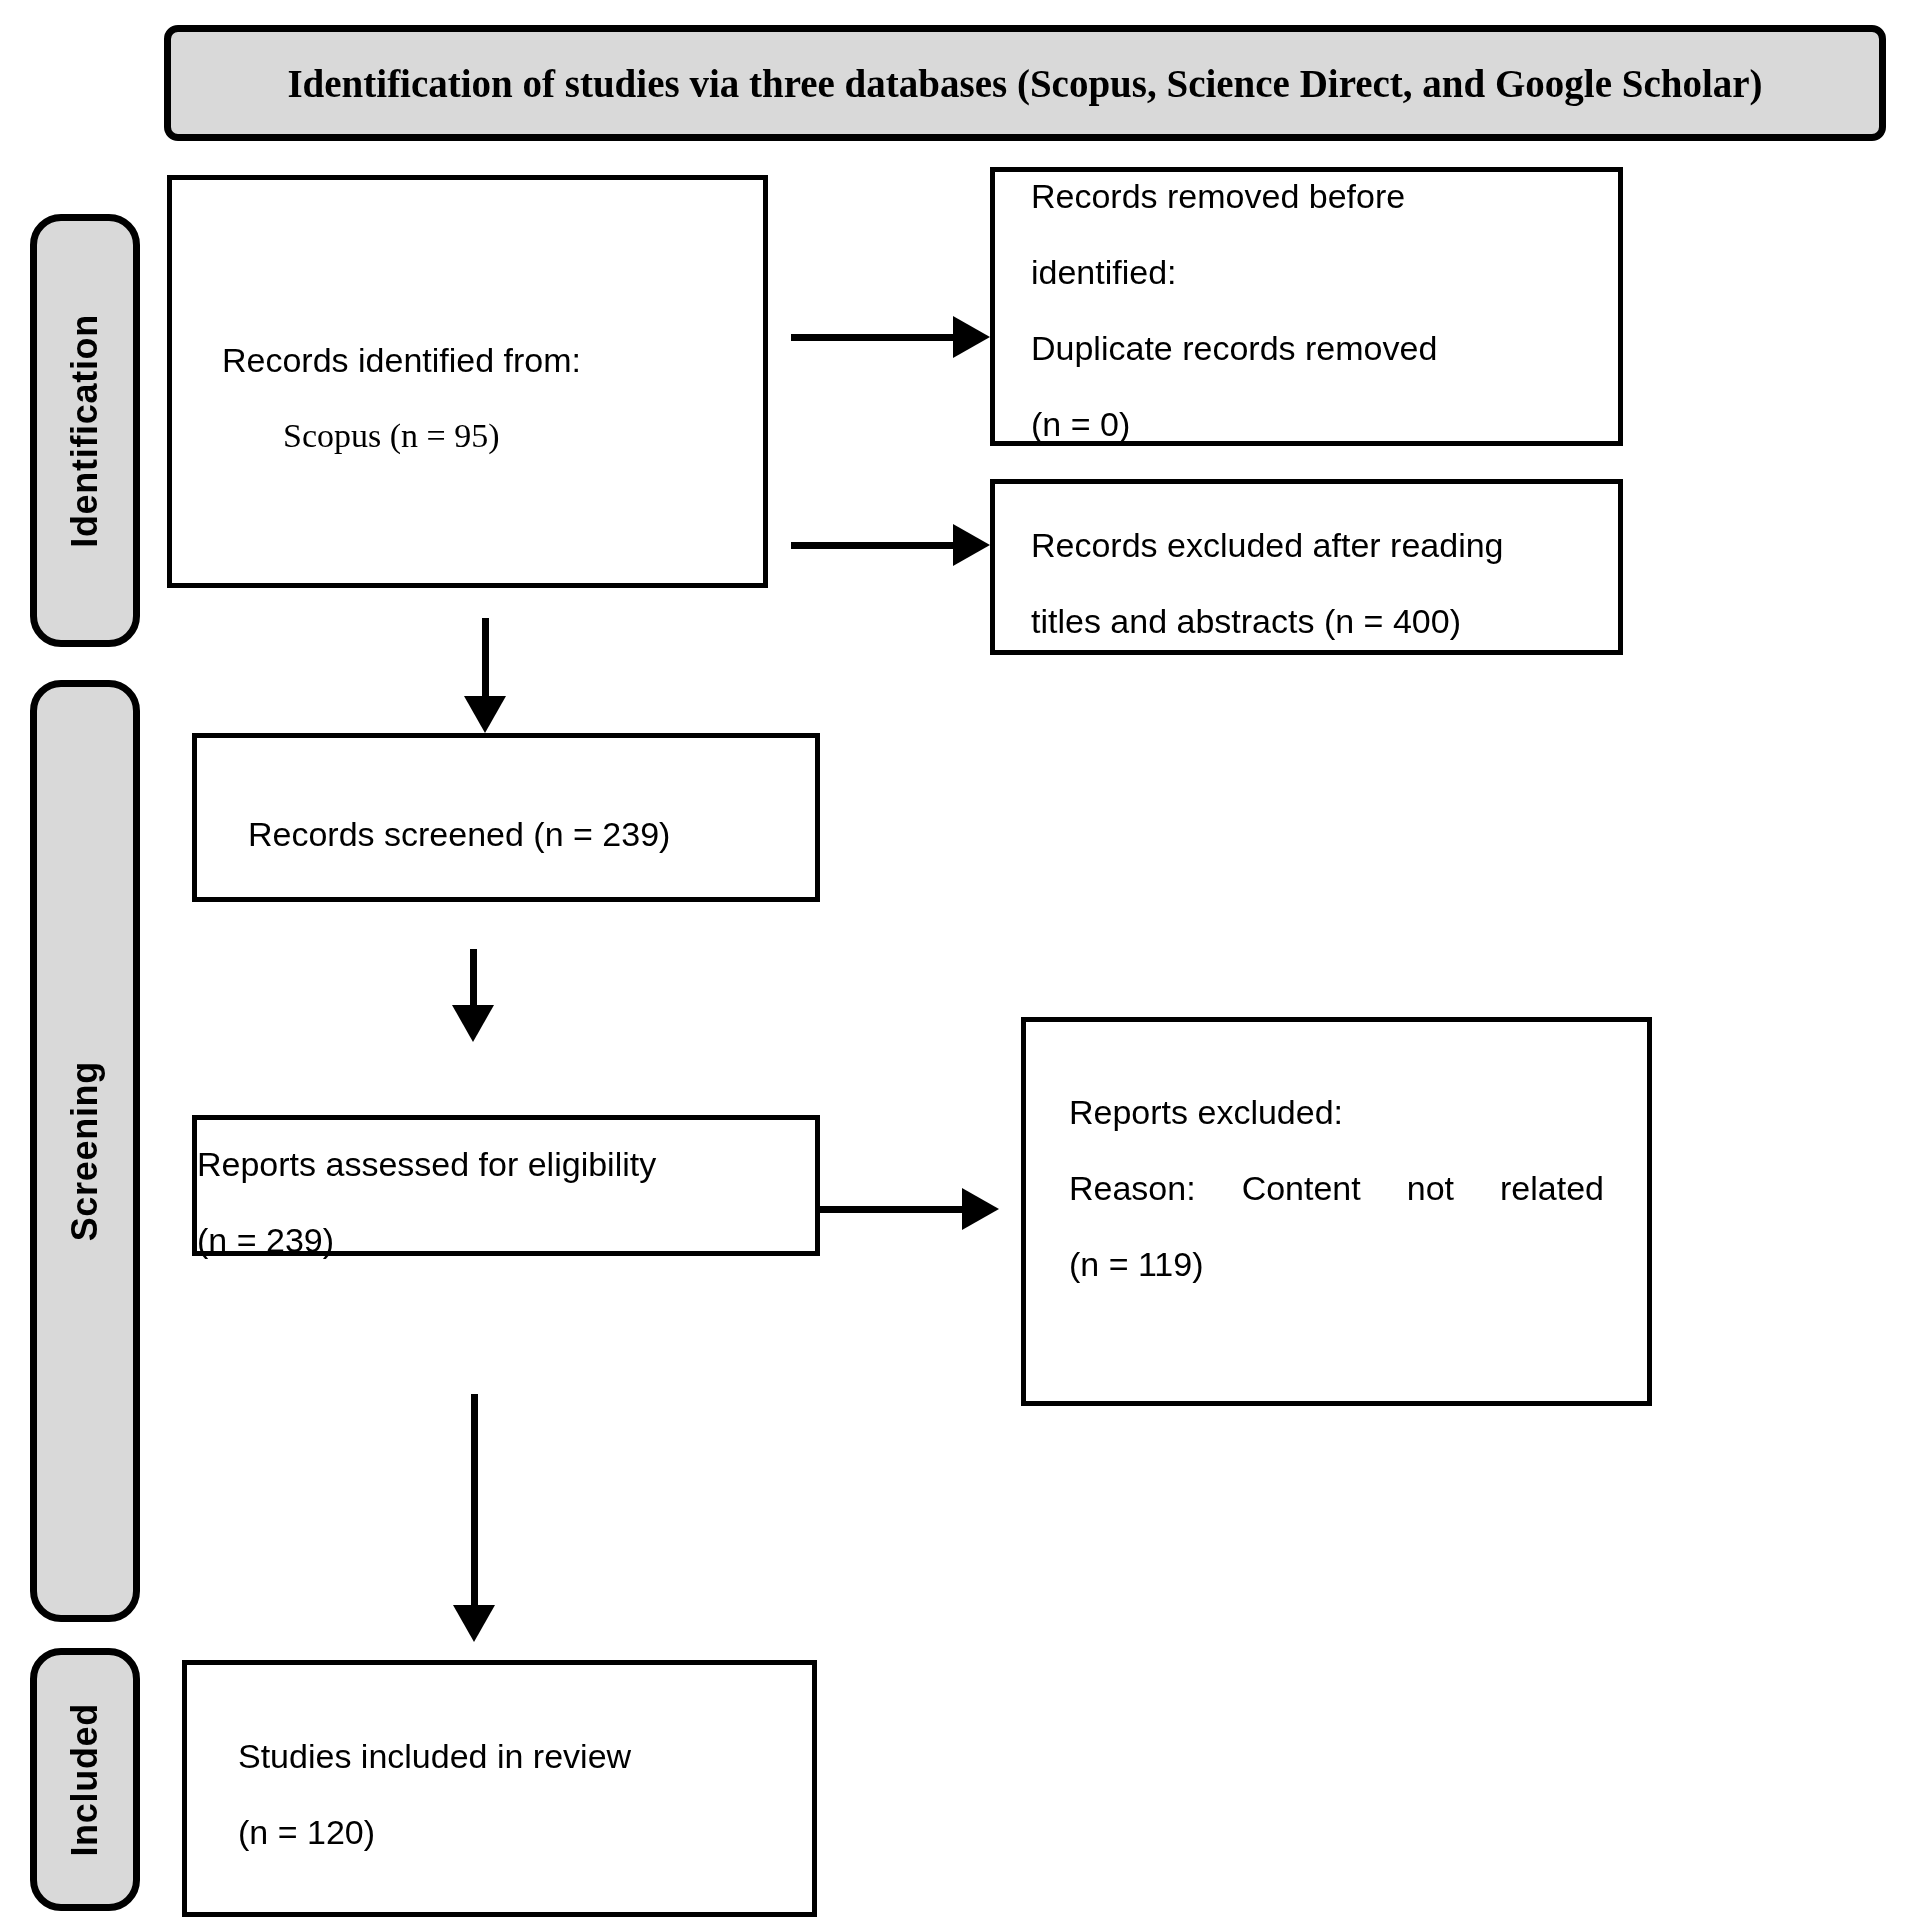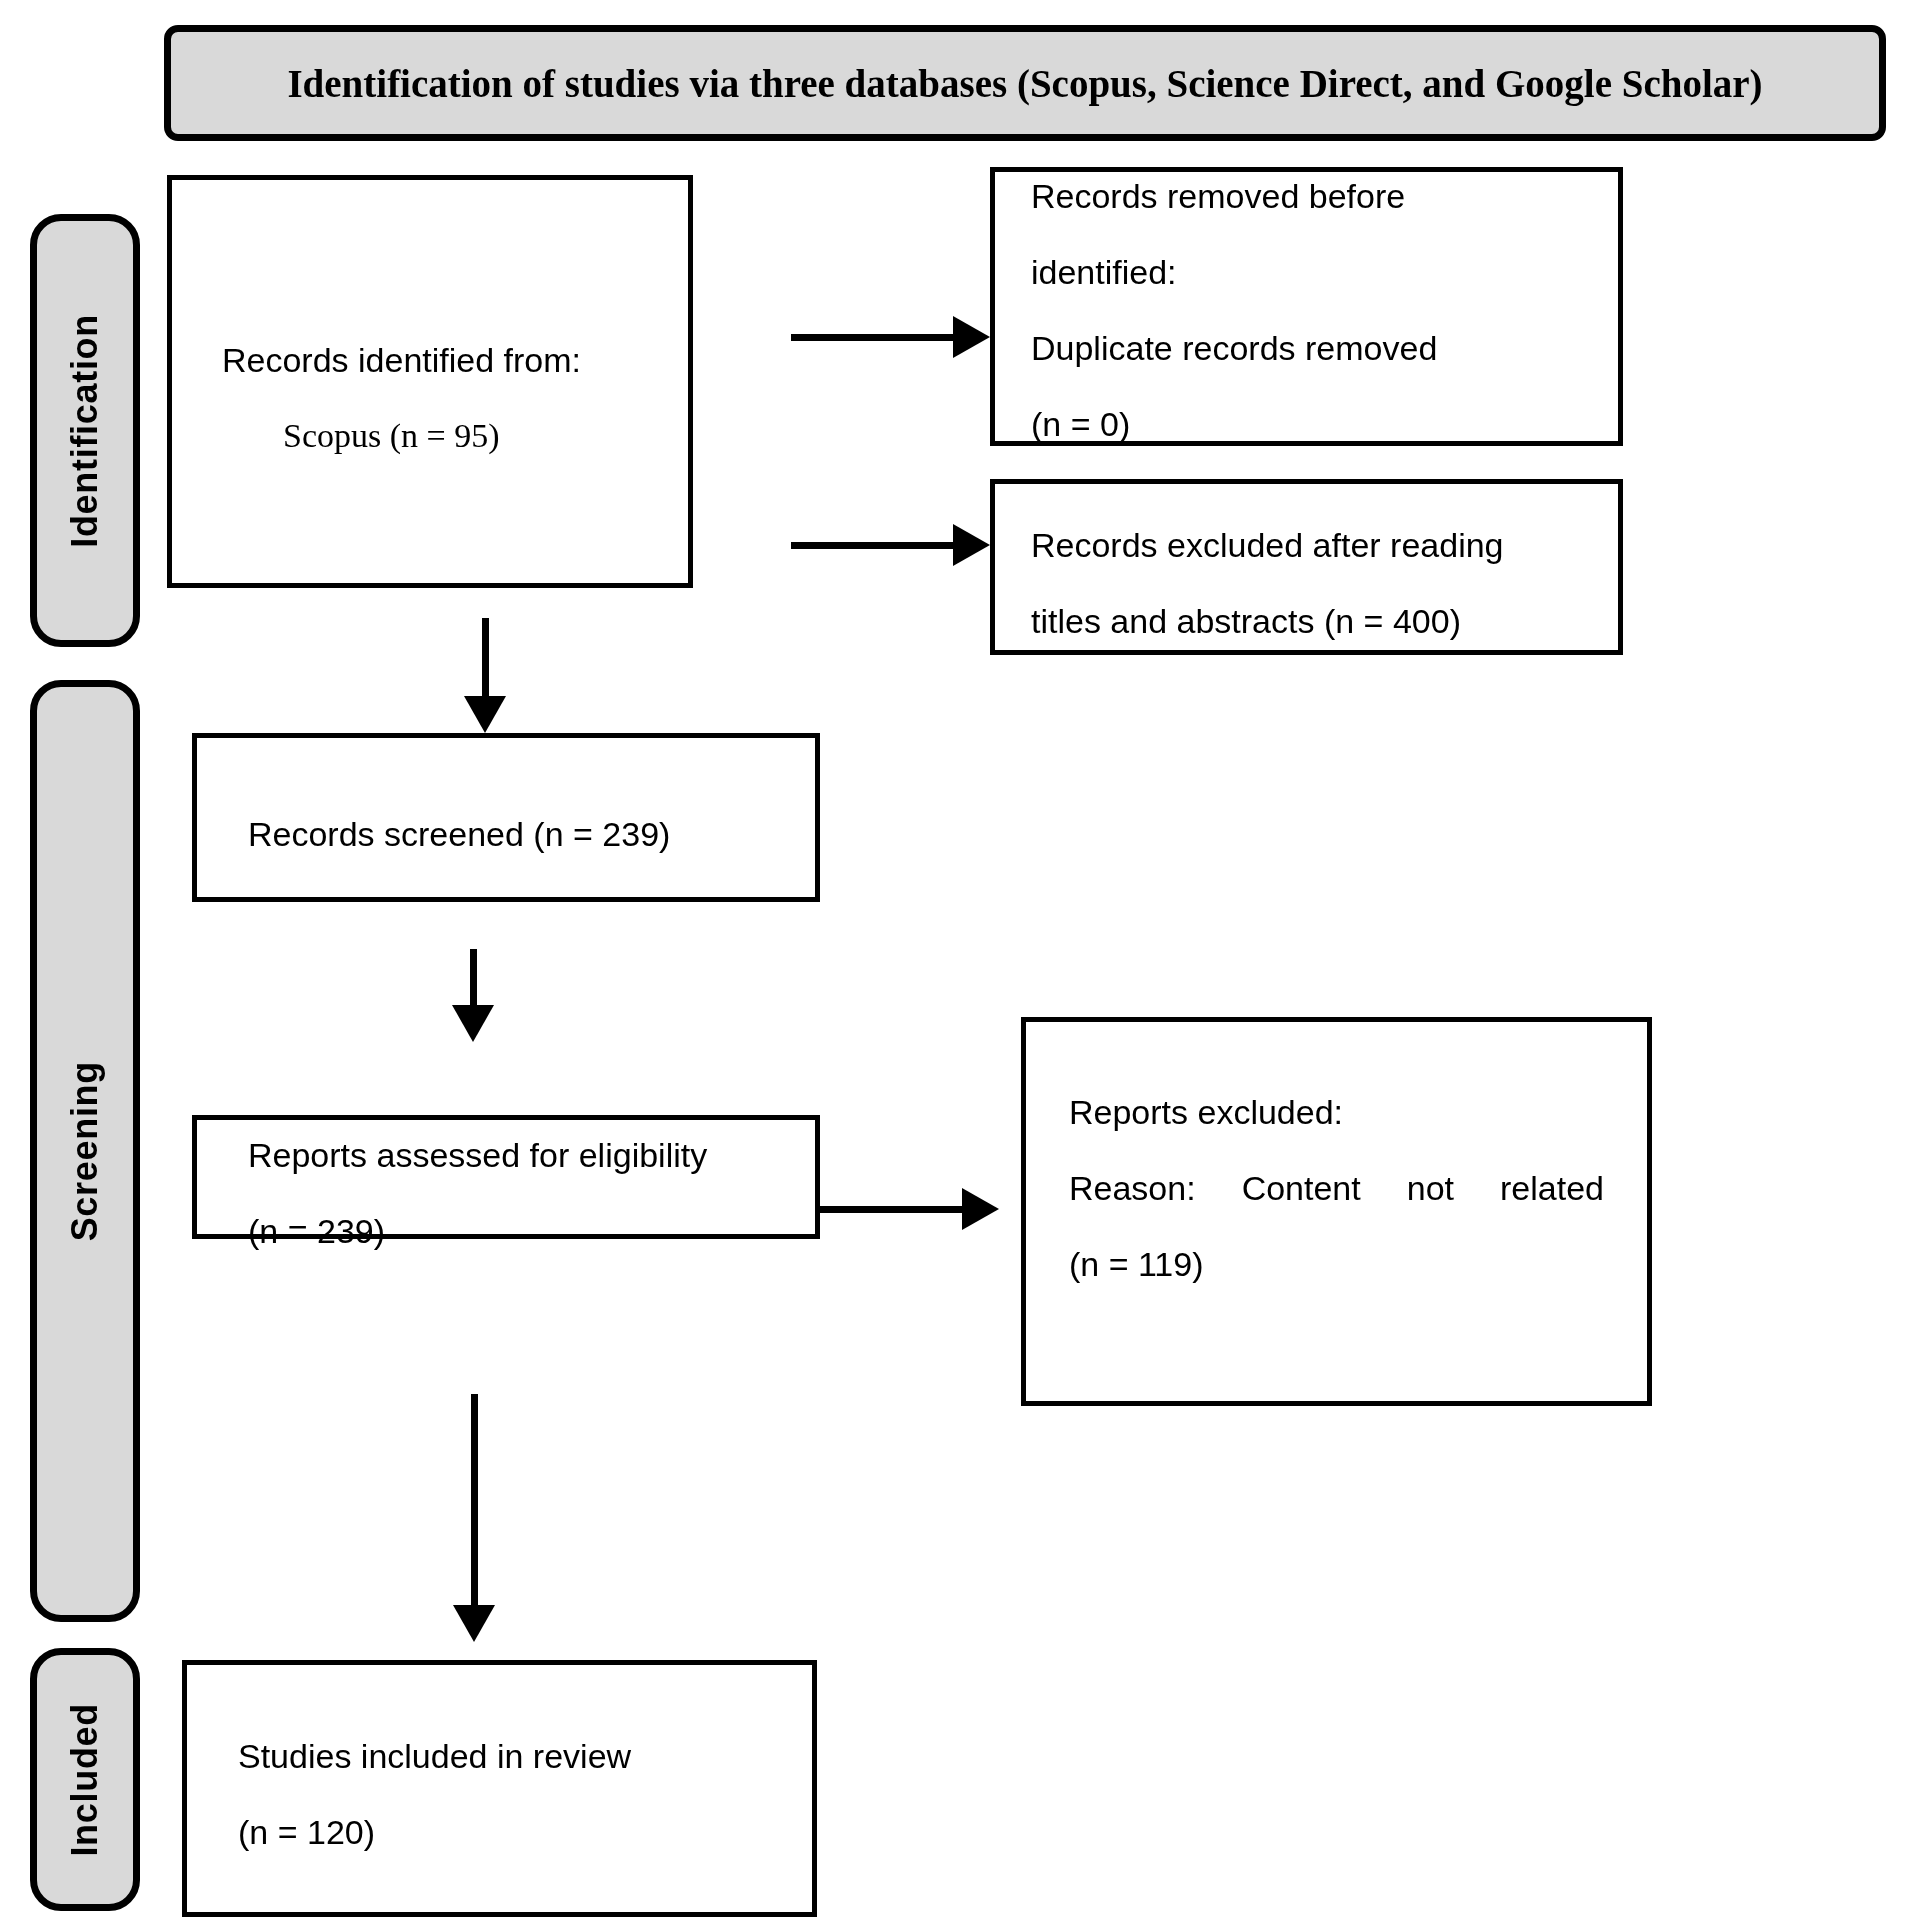--- a/index.html
+++ b/index.html
@@ -67,7 +67,7 @@
     width: 100%;
   }
 
-  #box-identified       { left: 167px;  top: 175px;  width: 526px; height: 413px; padding-left: 50px;  padding-right: 14.3px; }
+  #box-identified       { left: 167px;  top: 175px;  width: 601px; height: 413px; padding-left: 50px;  padding-right: 14.3px; }
   #box-removed          { left: 990px; top: 167px;  width: 633px; height: 279px; padding-left: 36px;  padding-right: 14.3px; padding-bottom: 26px; }
   #box-excluded-titles  { left: 990px; top: 479px;  width: 633px; height: 176px; padding-left: 36px;  padding-right: 14.3px; }
   #box-screened         { left: 192px;  top: 733px; width: 628px; height: 169px; padding-left: 51px;  padding-right: 14.3px; }

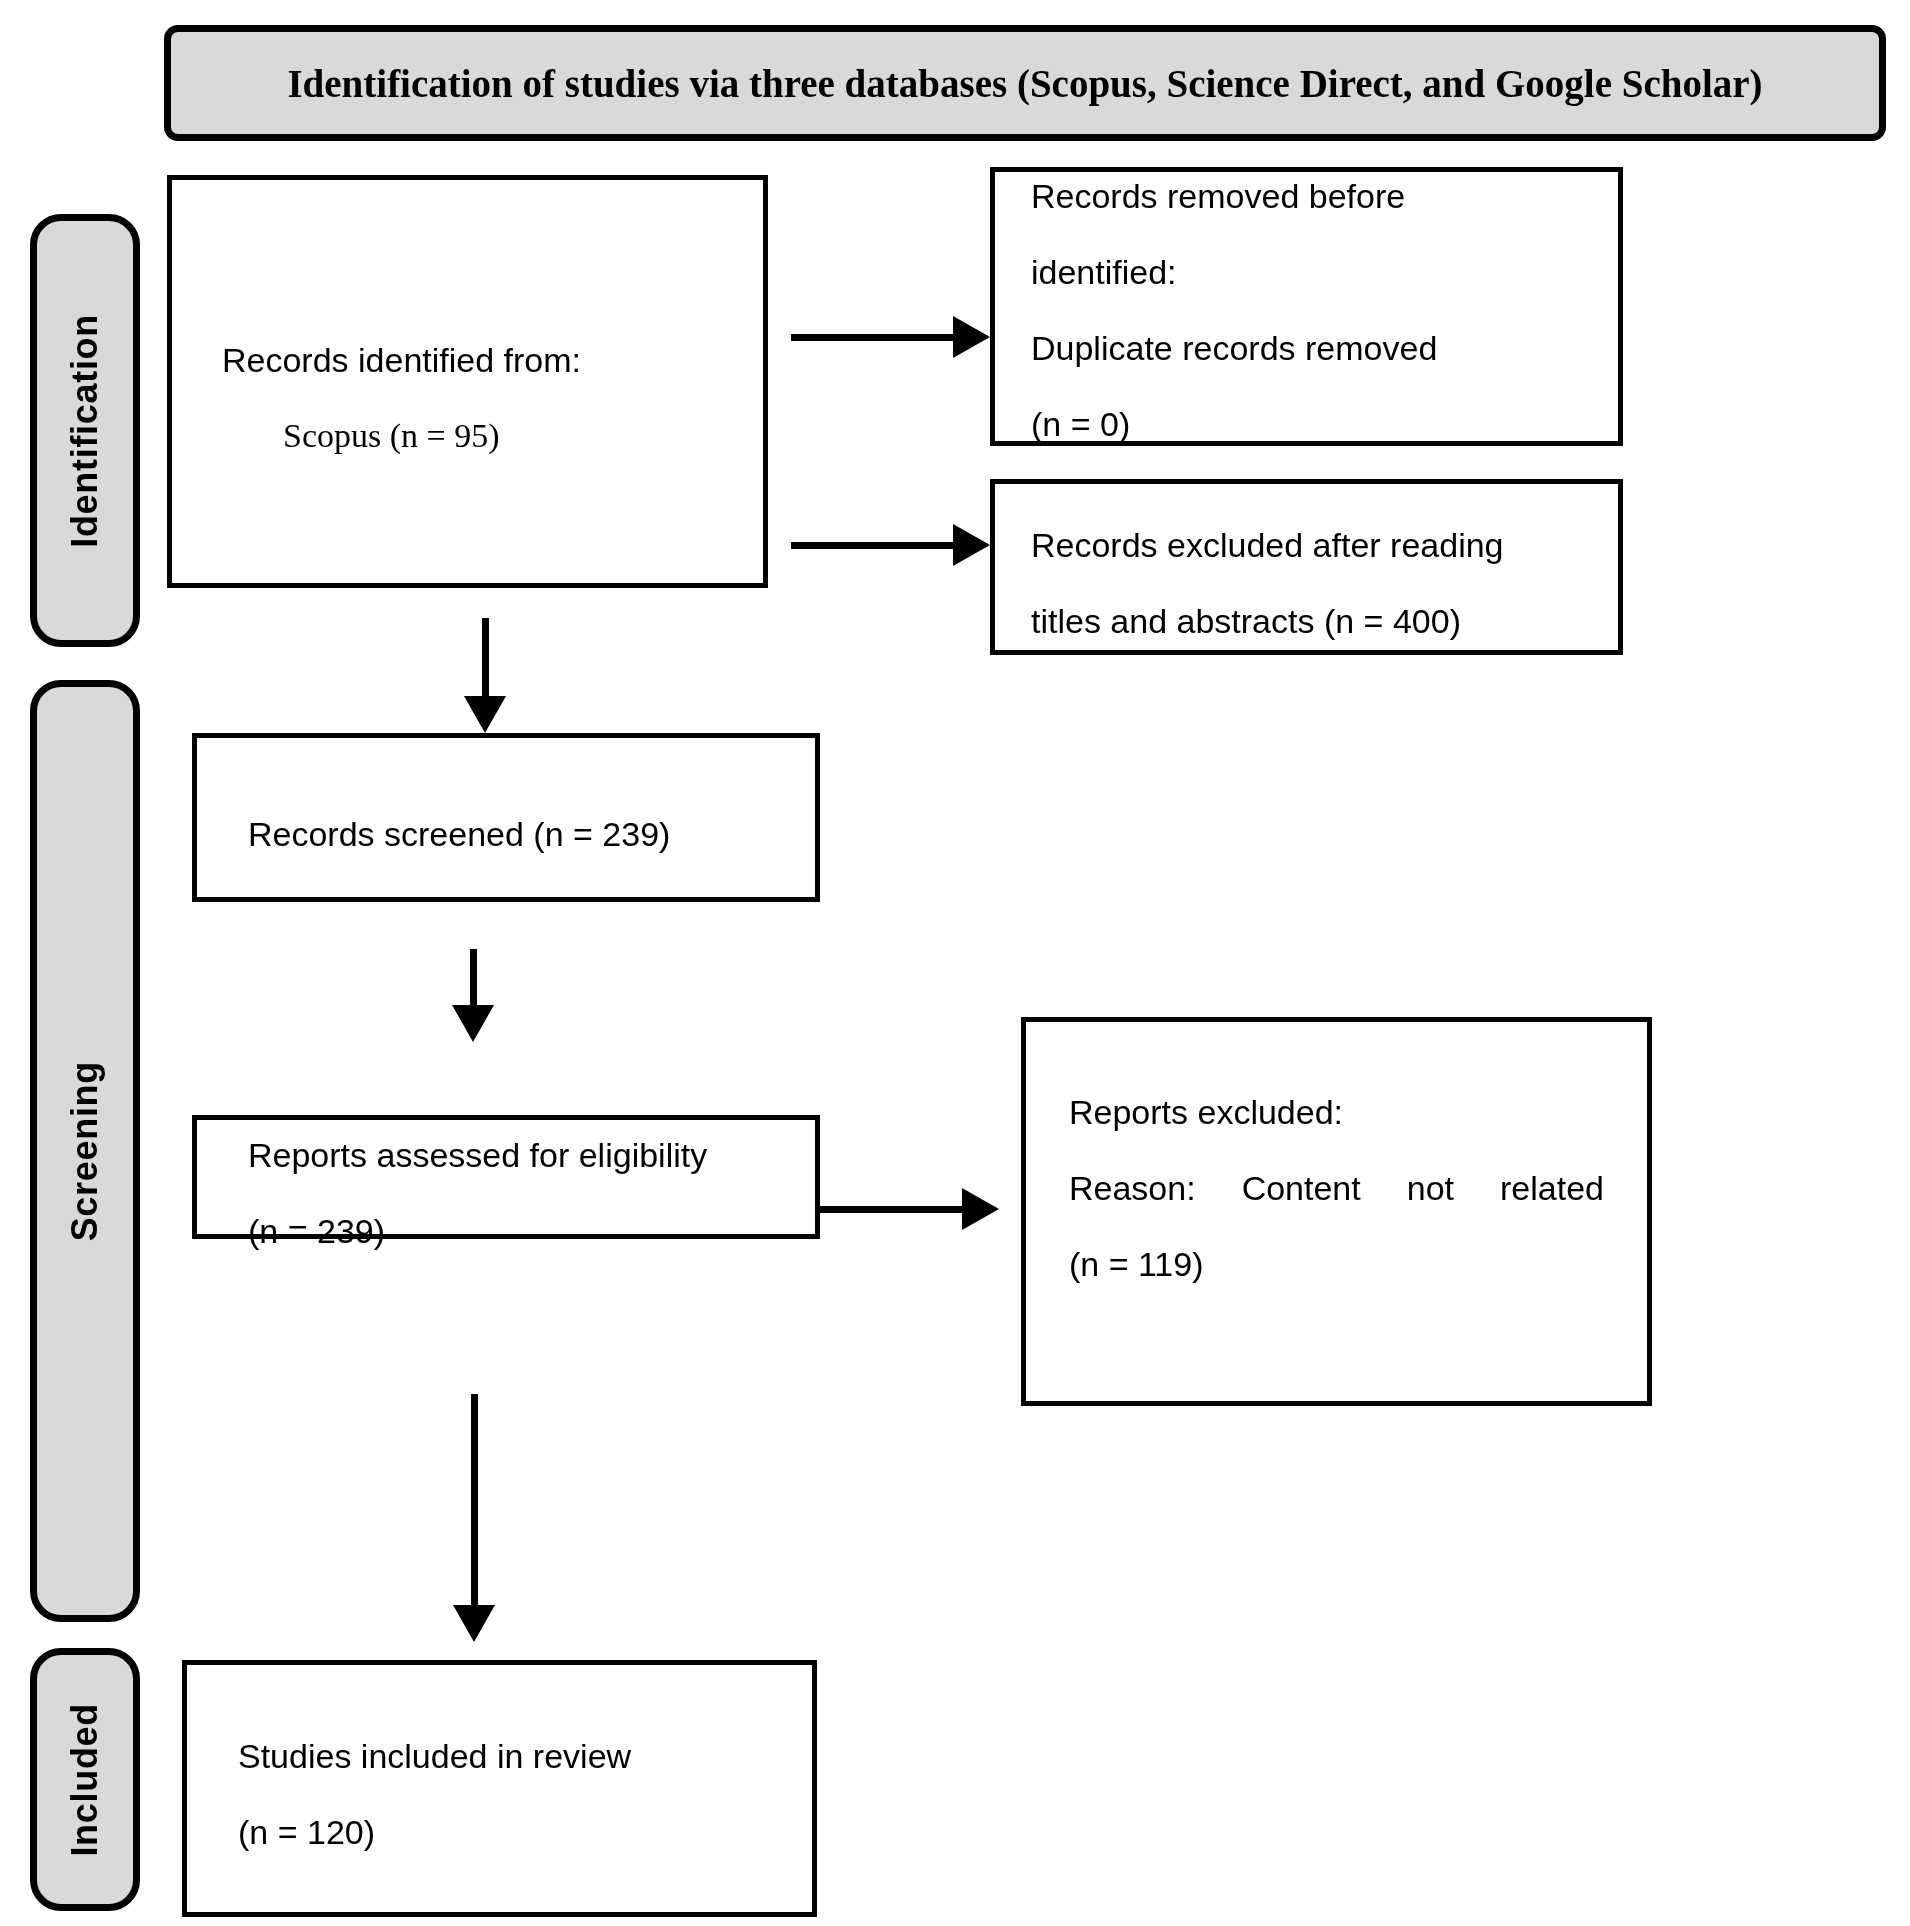--- a/index.html
+++ b/index.html
@@ -71,7 +71,7 @@
   #box-removed          { left: 990px; top: 167px;  width: 633px; height: 279px; padding-left: 36px;  padding-right: 14.3px; padding-bottom: 26px; }
   #box-excluded-titles  { left: 990px; top: 479px;  width: 633px; height: 176px; padding-left: 36px;  padding-right: 14.3px; }
   #box-screened         { left: 192px;  top: 733px; width: 628px; height: 169px; padding-left: 51px;  padding-right: 14.3px; }
-  #box-assessed         { left: 192px;  top: 1115px; width: 628px; height: 124px; padding-left: 51px;  padding-right: 14.3px; }
+  #box-assessed         { left: 192px;  top: 1115px; width: 628px; height: 141px;  padding-right: 14.3px; }
   #box-reports-excluded { left: 1021px; top: 1017px; width: 631px; height: 389px; padding-left: 43px;  padding-right: 43px; padding-bottom: 79px; }
   #box-included         { left: 182px;  top: 1660px; width: 635px; height: 257px; padding-left: 51px;  padding-right: 14.3px; padding-bottom: 22px; }
 

